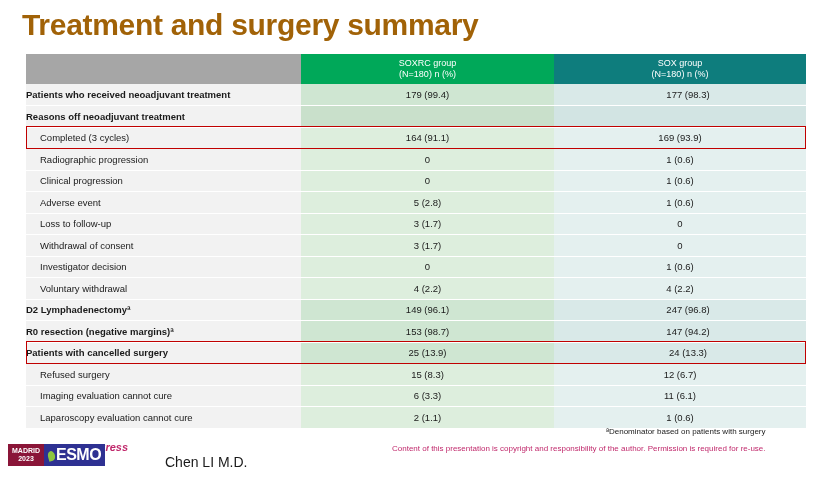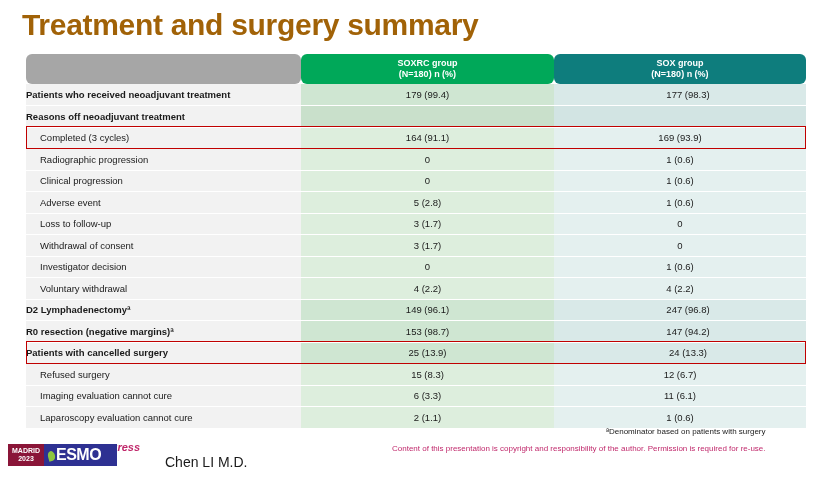--- a/index.html
+++ b/index.html
@@ -50,11 +50,10 @@
     height: 30px;
     color: #ffffff;
     font-size: 9px;
-    font-weight: bold;
+    font-weight: normal;
     text-align: center;
     line-height: 11px;
     vertical-align: middle;
-    border-radius: 6px;
   }
   th.h-blank { background: #a6a6a6; }
   th.h-a { background: #00a859; }

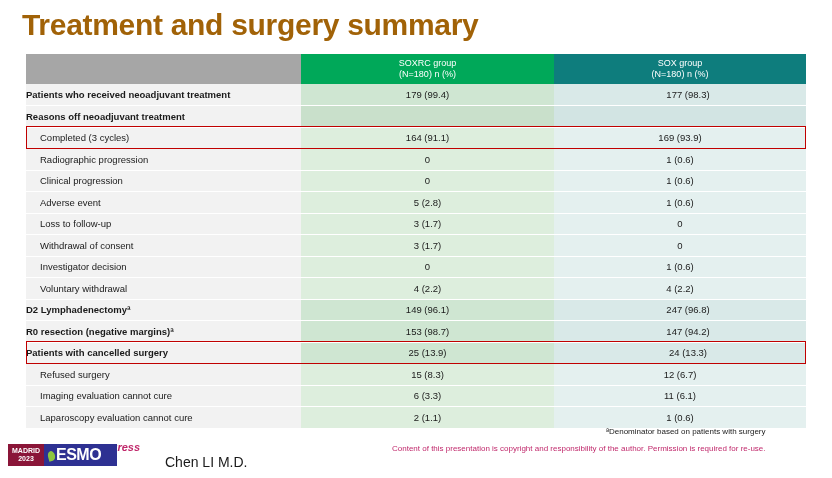--- a/index.html
+++ b/index.html
@@ -147,7 +147,7 @@
     color: #ffffff;
     font-weight: bold;
     font-size: 16px;
-    padding: 2px 16px 2px 4px;
+    padding: 2px 4px 2px 4px;
     letter-spacing: -0.5px;
     position: relative;
   }

